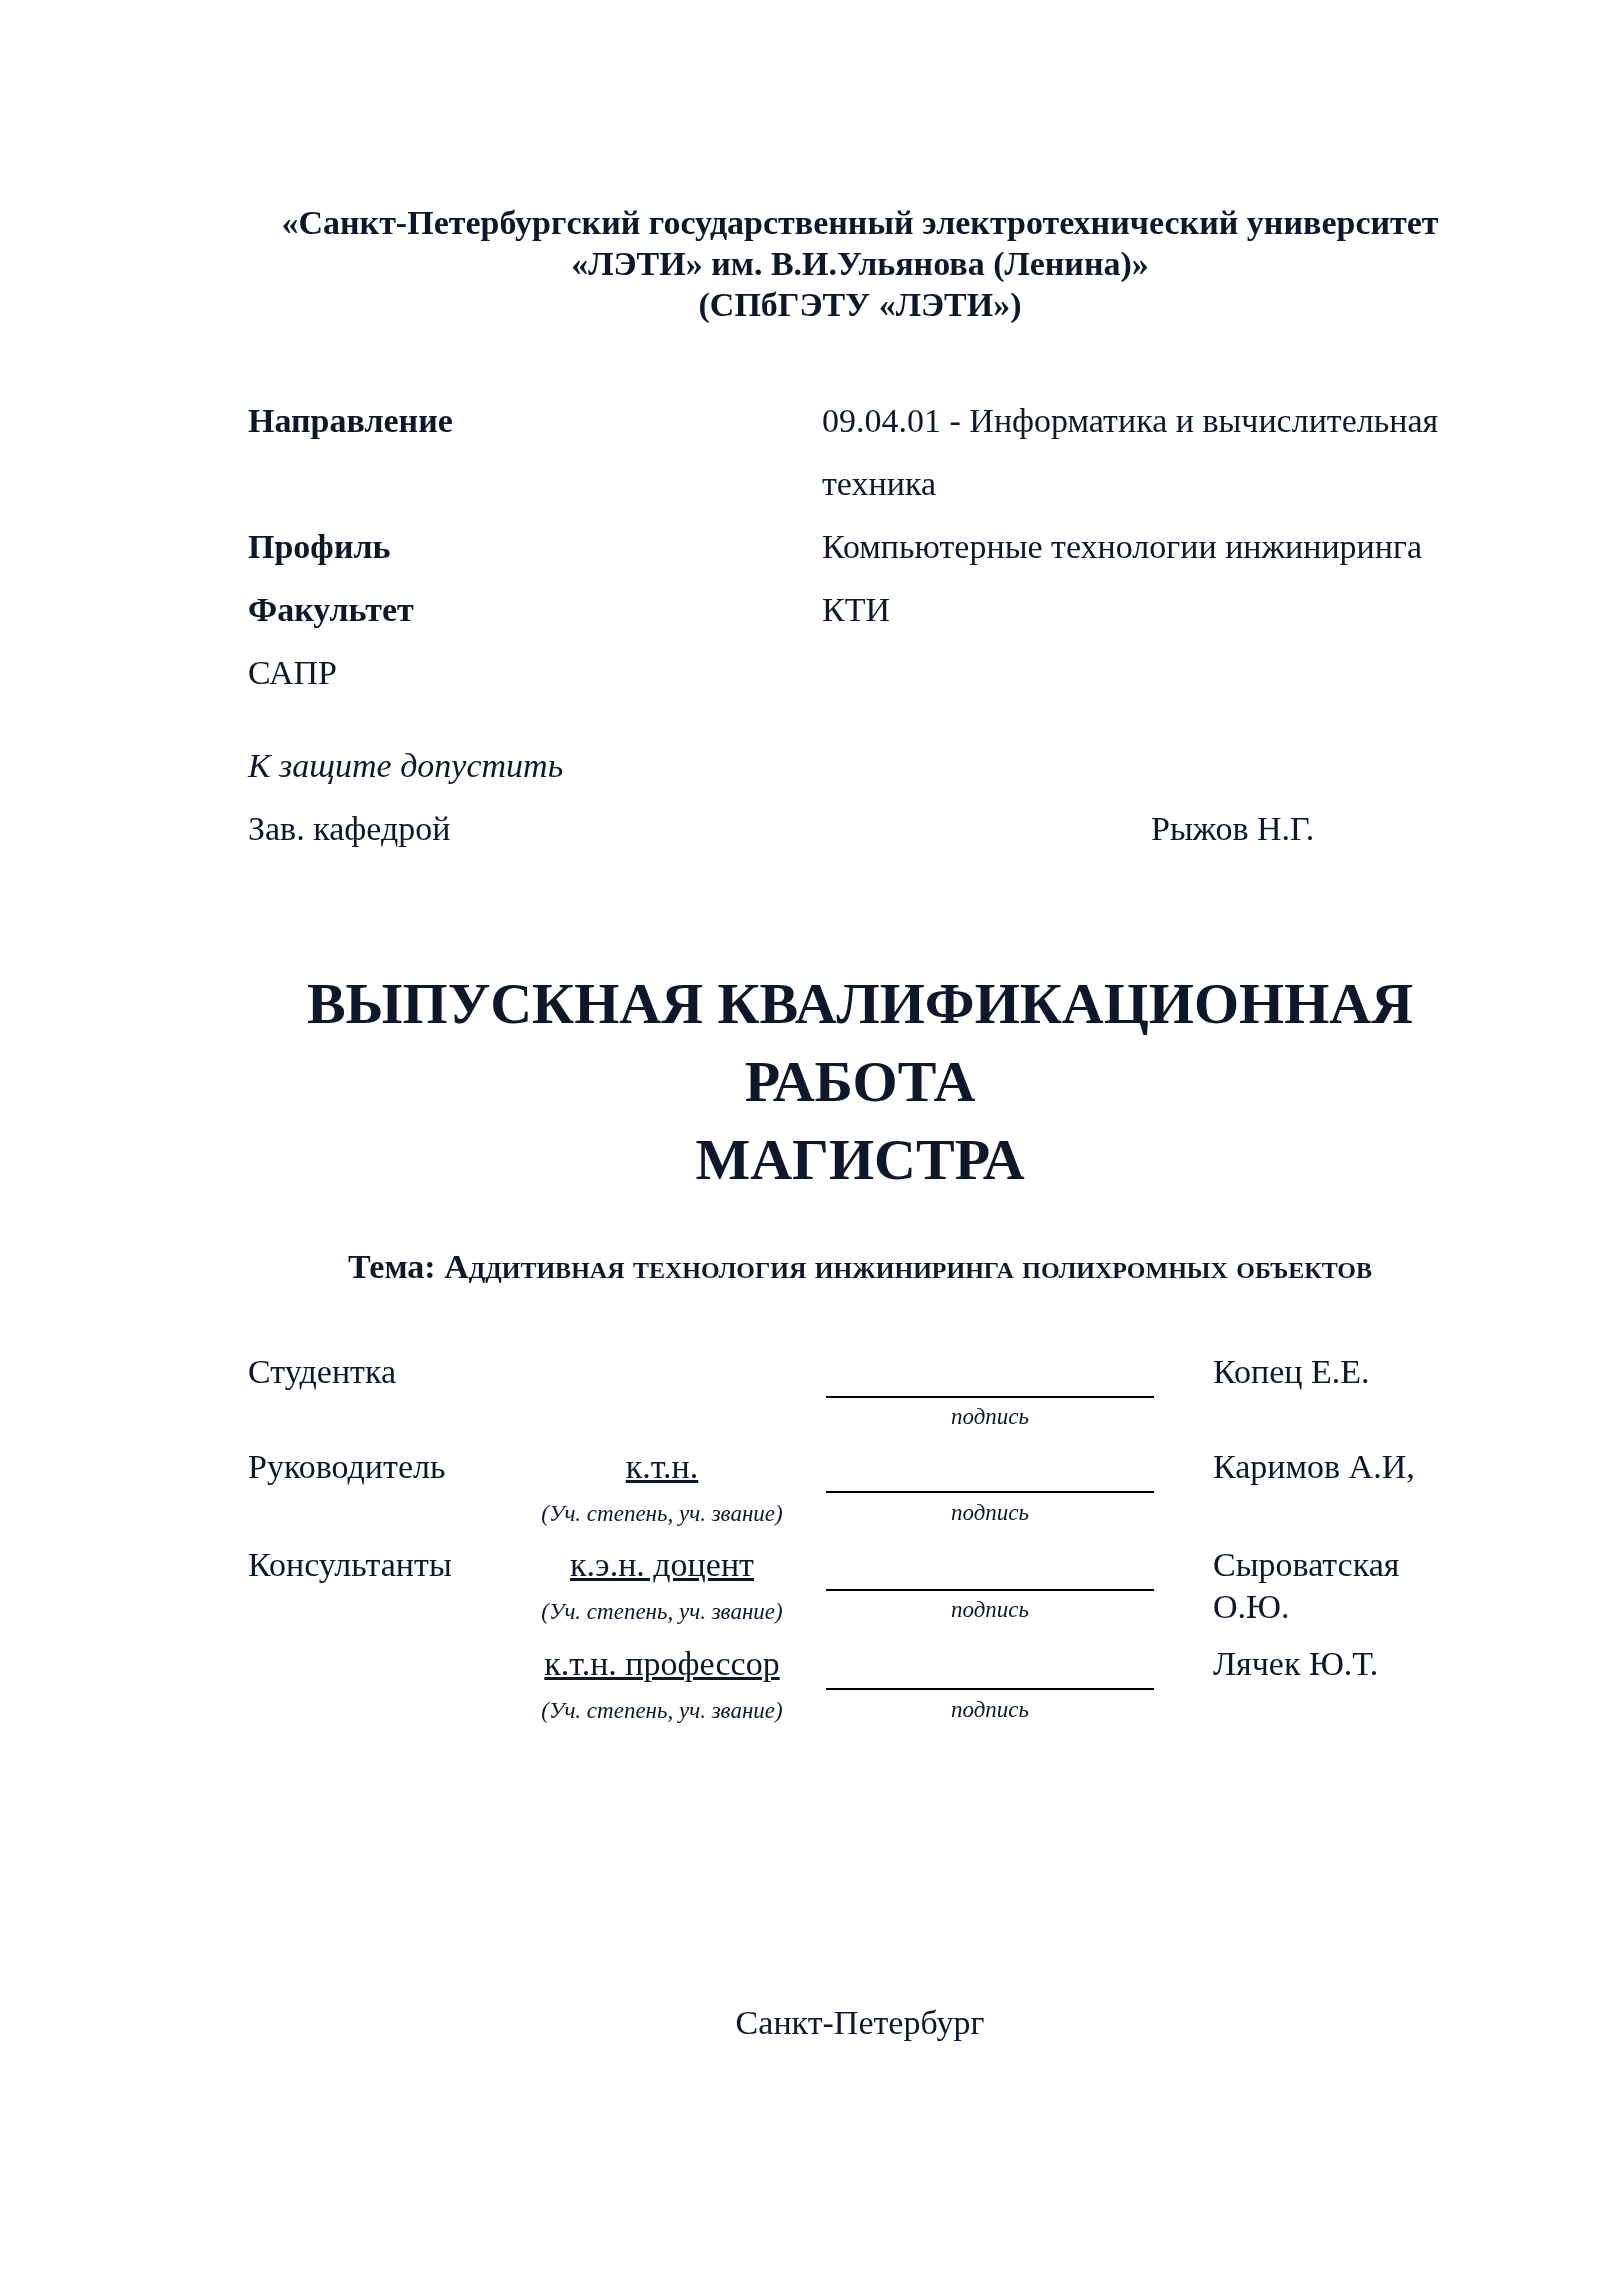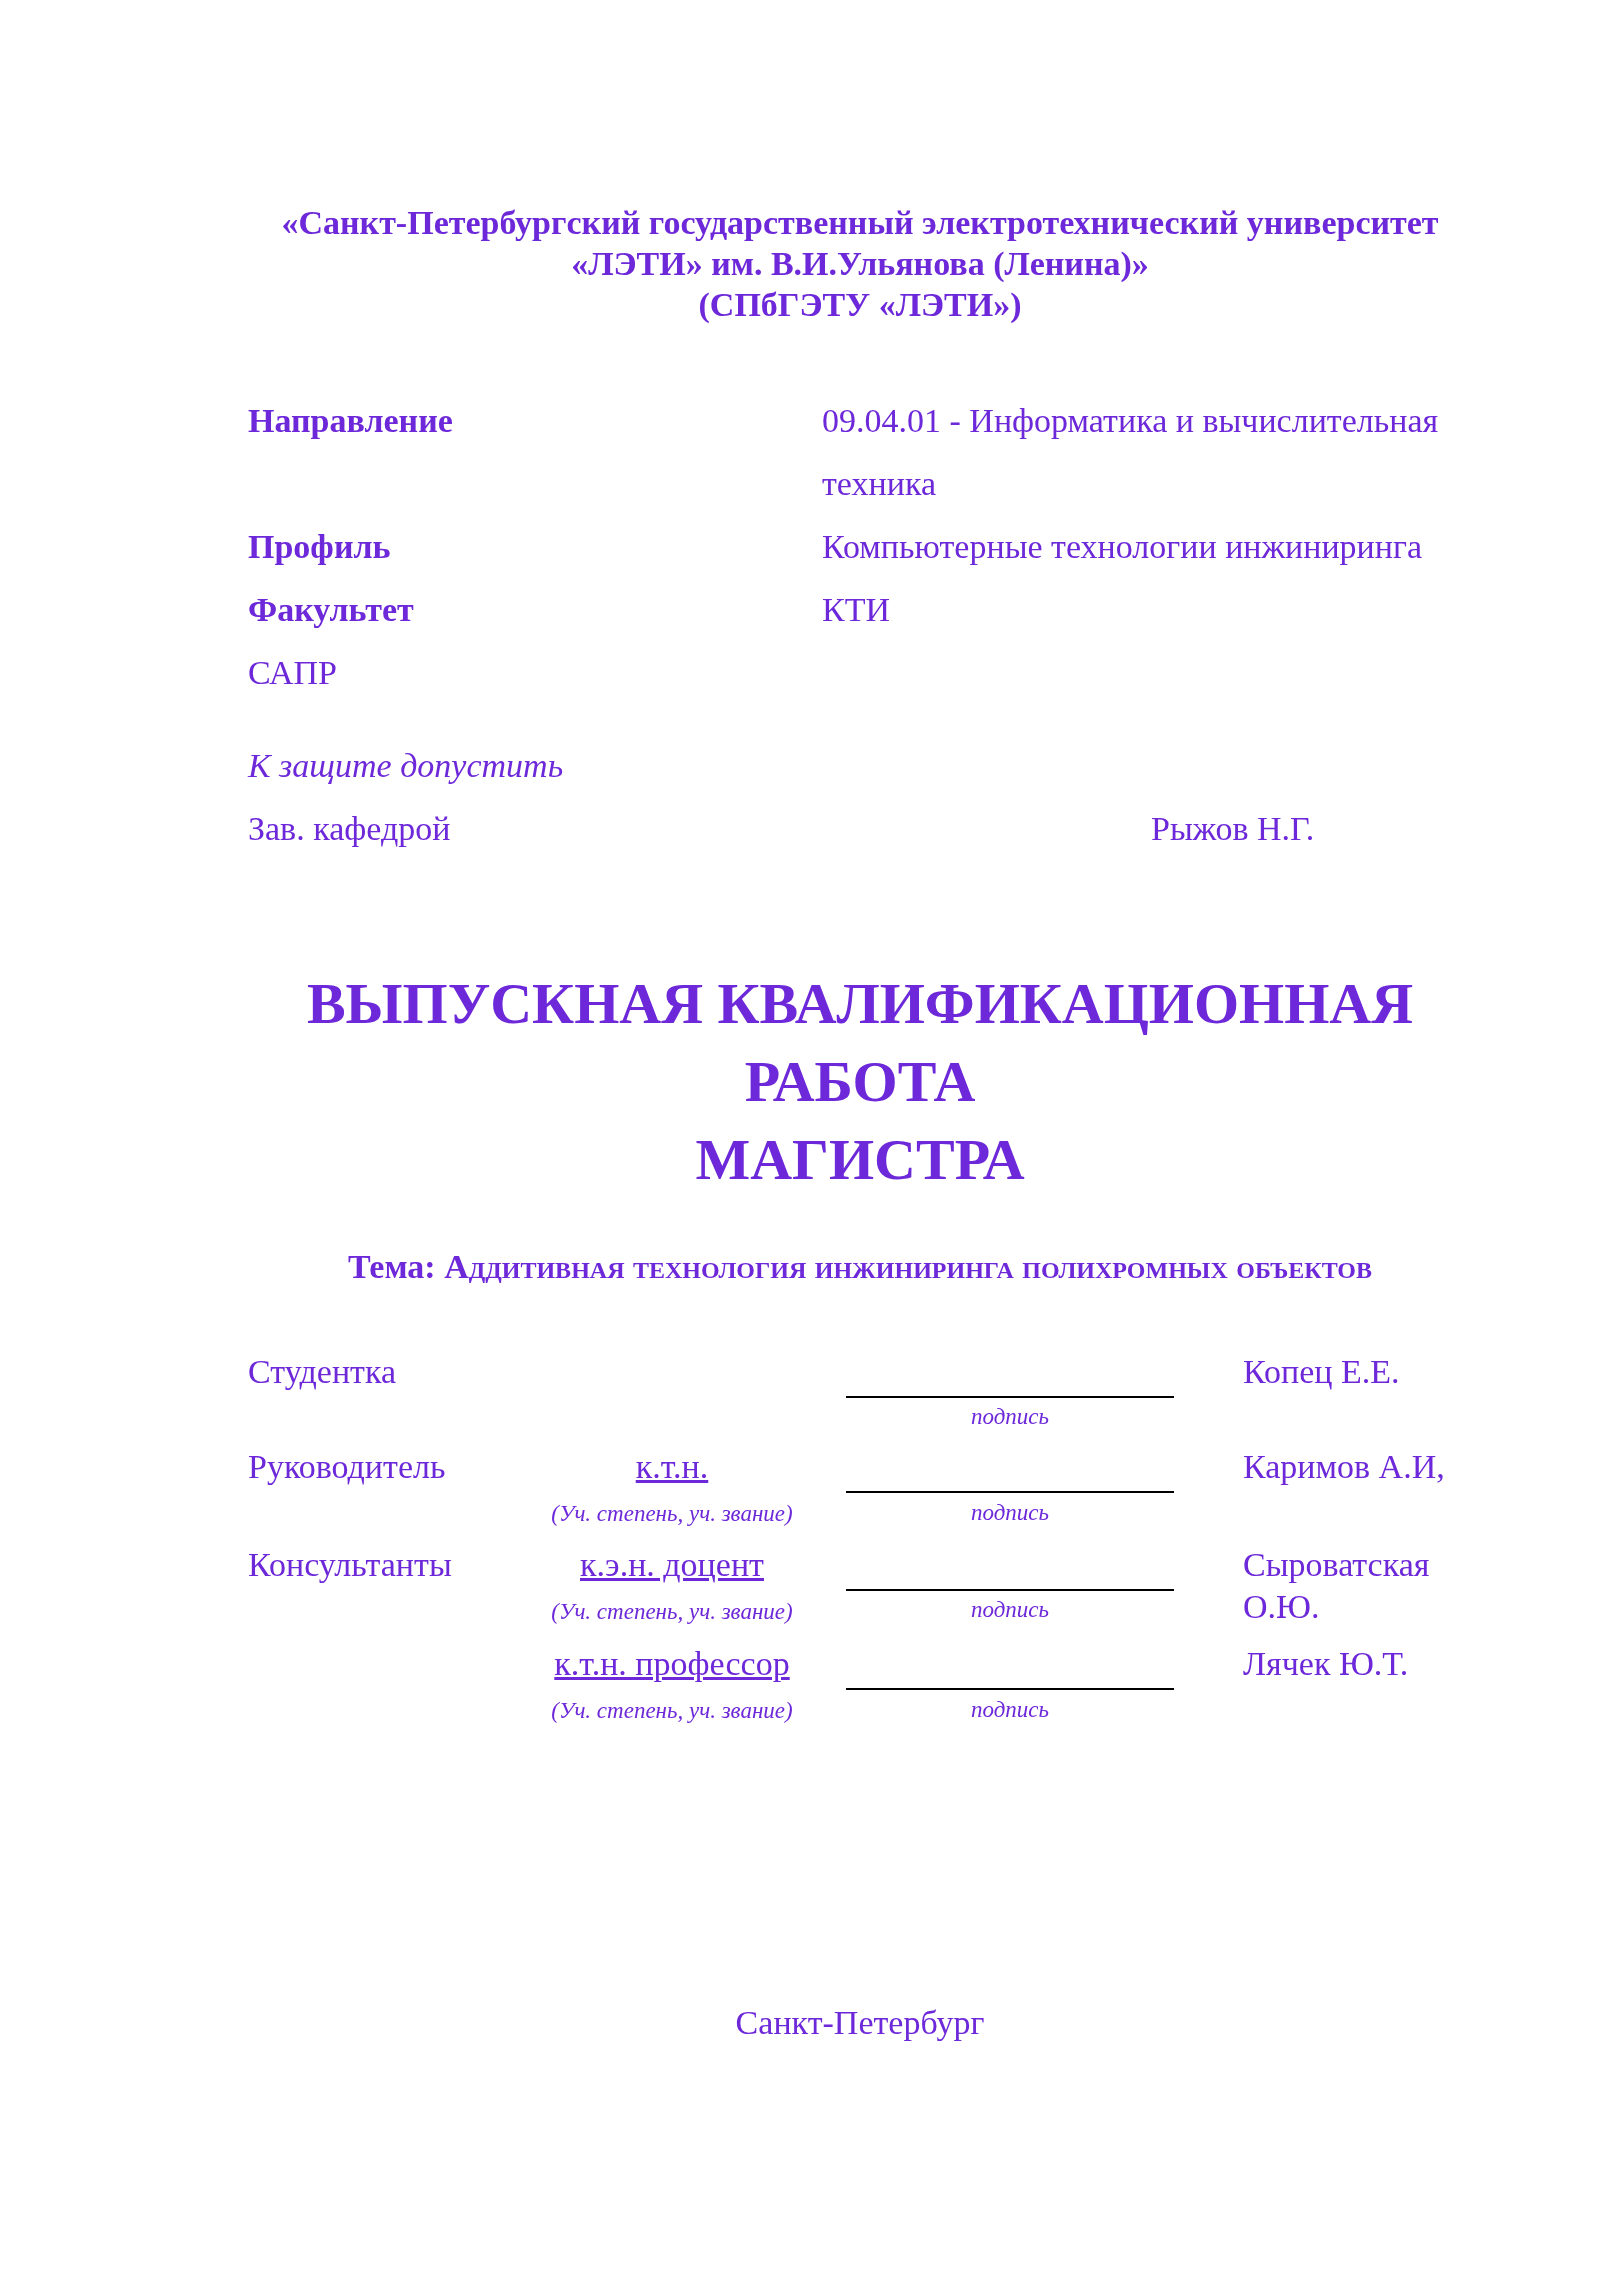--- a/index.html
+++ b/index.html
@@ -13,7 +13,7 @@
     height: 2284px;
     box-sizing: border-box;
     background: #ffffff;
-    color: #6d28d9;
+    color: #0f172a;
     font-family: "Liberation Serif", "DejaVu Serif", serif;
     font-size: 34px;
     padding: 202px 112px 0 248px;

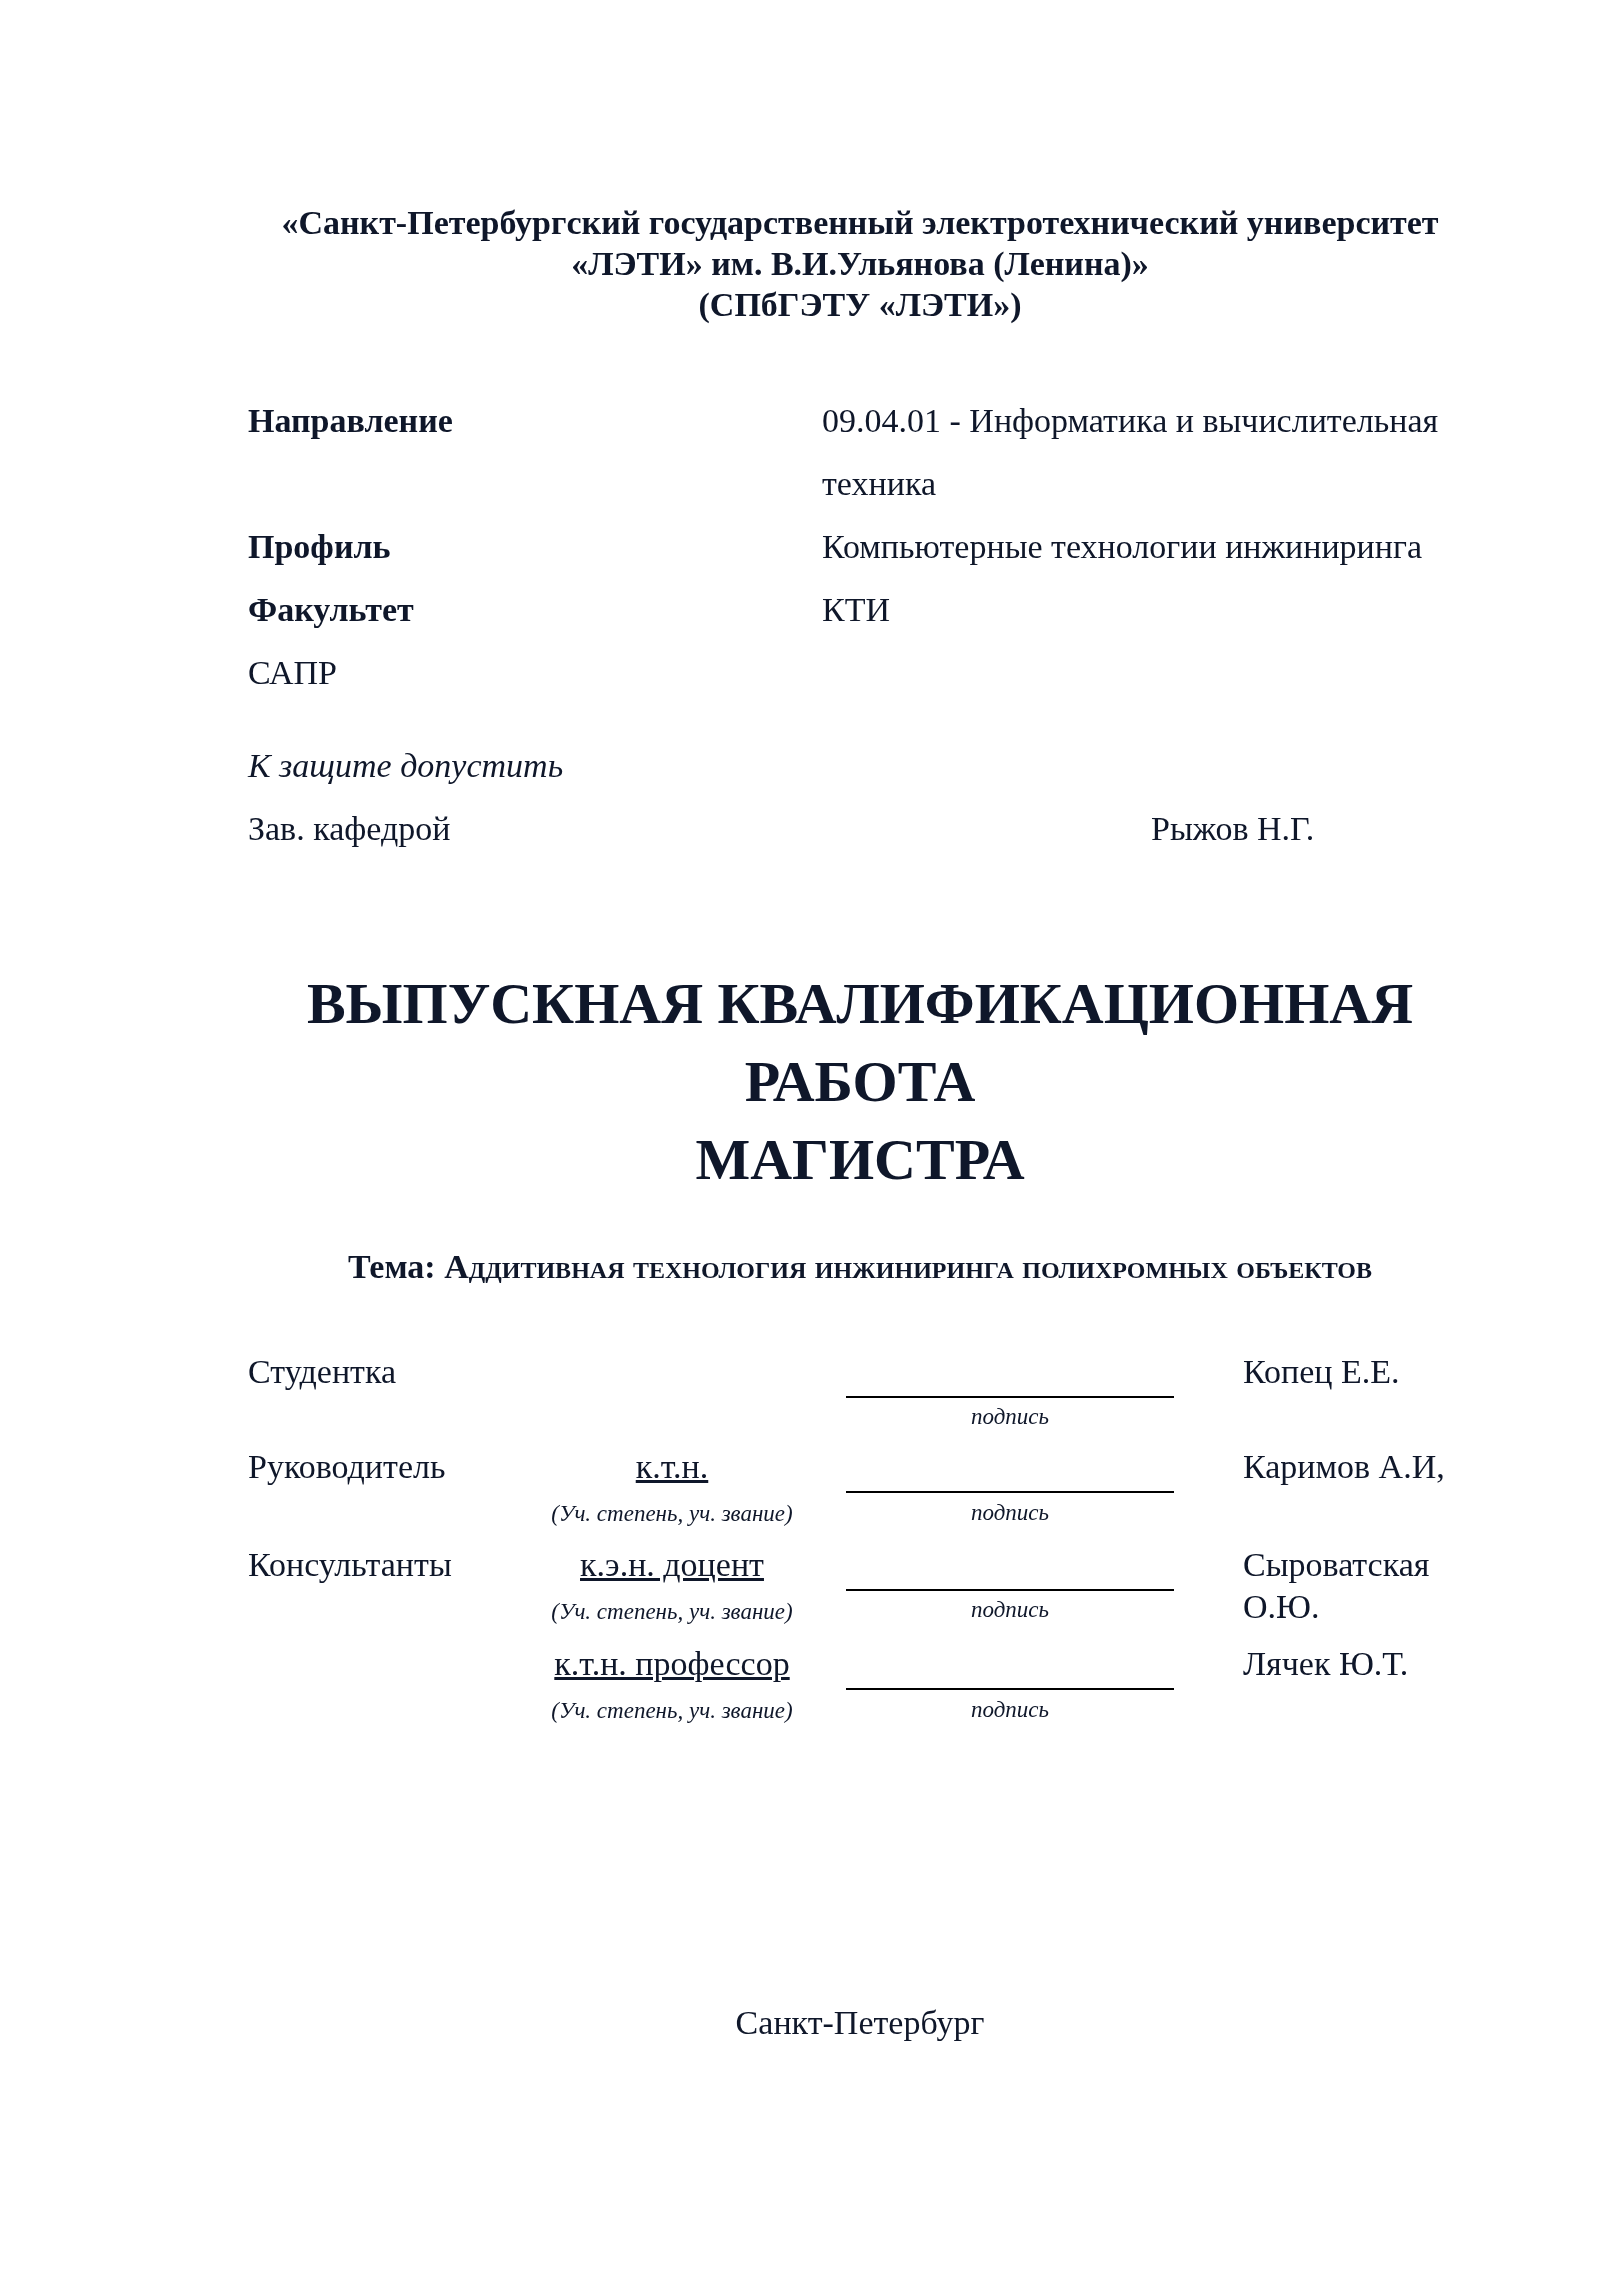--- a/index.html
+++ b/index.html
@@ -66,7 +66,6 @@
     grid-template-columns: 250px 328px 328px 1fr;
     align-items: start;
     margin-bottom: 15.6px;
-    gap: 10px;
   }
   .sig-role { line-height: 42px; }
   .sig-degree-cell { text-align: center; }

